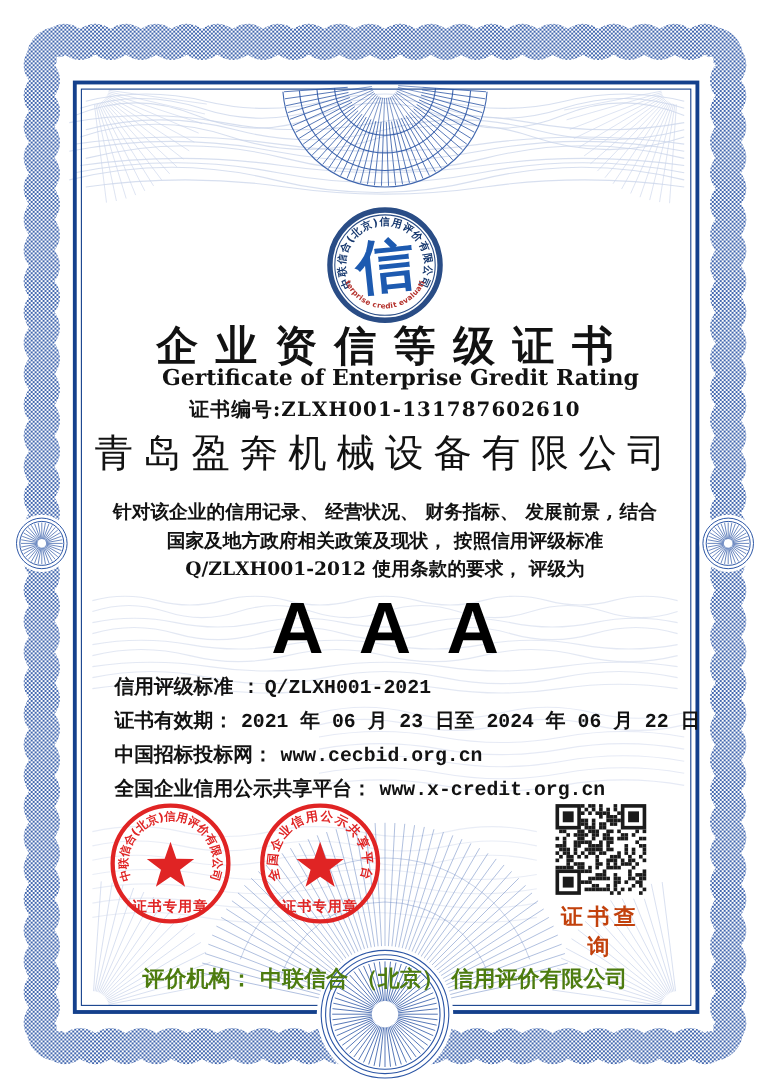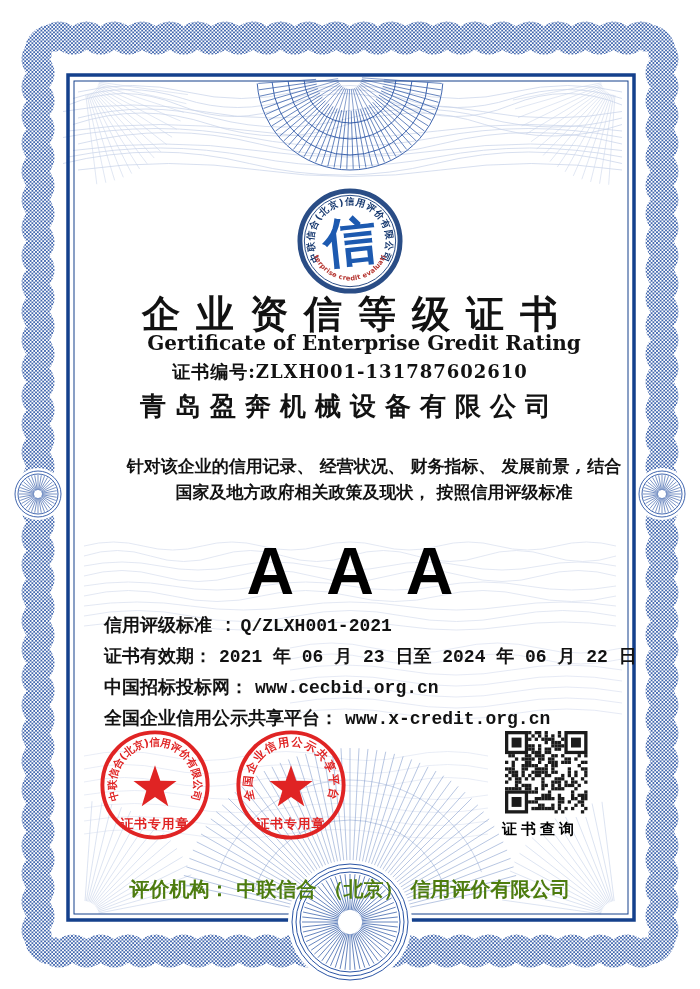--- a/index.html
+++ b/index.html
@@ -18,7 +18,7 @@
     font-family:"DejaVu Serif","Liberation Serif",serif;padding-left:28px;}
   .cert-no{top:360px;font-size:18px;font-weight:bold;letter-spacing:1px;
     font-family:"DejaVu Serif","Liberation Serif",serif;}
-  .company{top:389px;font-size:26px;font-weight:bold;letter-spacing:9px;padding-left:0;}
+  .company{top:389px;font-size:35px;font-weight:normal;letter-spacing:9px;padding-left:0;}
   .body-text{position:absolute;left:100px;top:453px;width:500px;z-index:2;text-align:center;
     font-size:17px;line-height:26px;font-weight:bold;color:#121212;
     font-family:"DejaVu Serif","Liberation Serif",serif;margin-left:24px;}

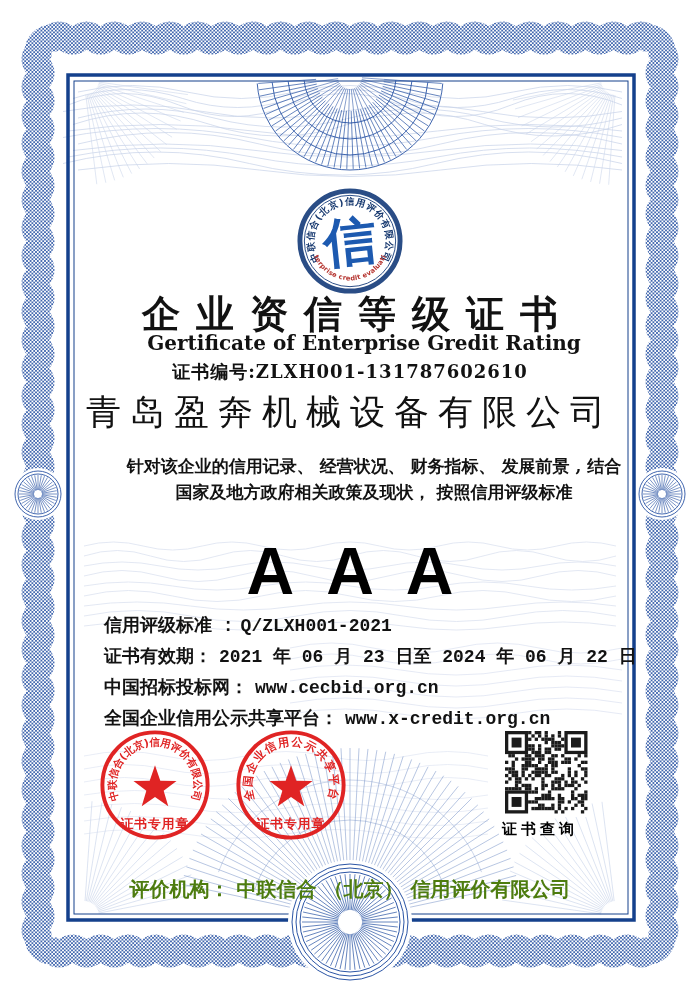--- a/index.html
+++ b/index.html
@@ -21,7 +21,7 @@
   .company{top:389px;font-size:35px;font-weight:normal;letter-spacing:9px;padding-left:0;}
   .body-text{position:absolute;left:100px;top:453px;width:500px;z-index:2;text-align:center;
     font-size:17px;line-height:26px;font-weight:bold;color:#121212;
-    font-family:"DejaVu Serif","Liberation Serif",serif;margin-left:24px;}
+    font-family:"DejaVu Serif","Liberation Serif",serif;}
   .rating{top:513px;font-size:66px;font-weight:bold;color:#000000;letter-spacing:32px;padding-left:32px;
     font-family:Liberation Sans, sans-serif;margin-top:20px;}
   .info{position:absolute;left:104px;top:611px;z-index:2;font-size:18px;line-height:31px;

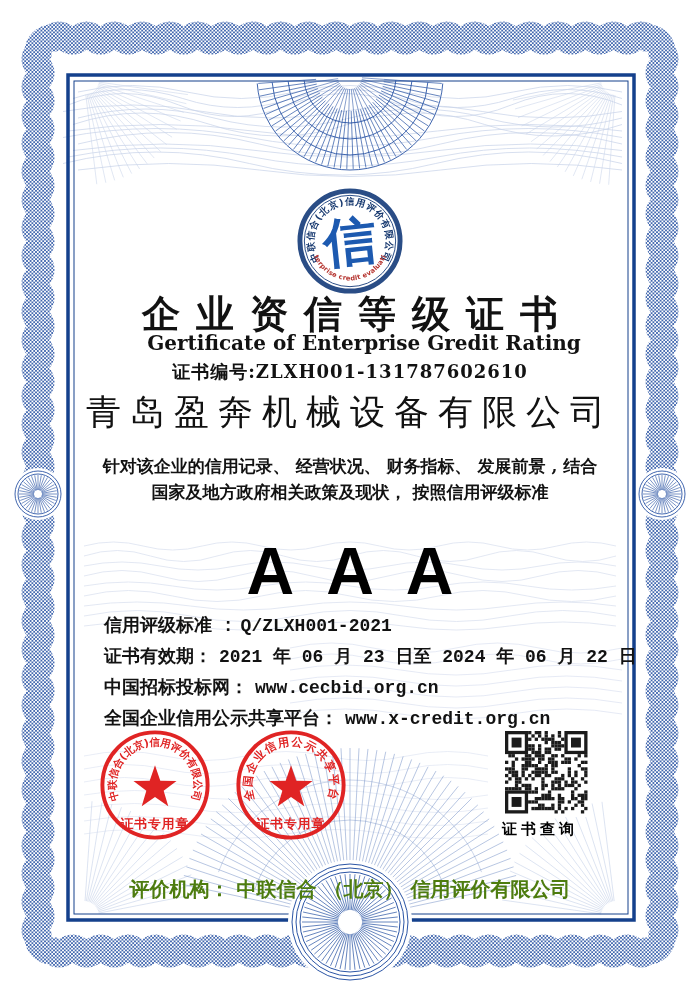--- a/index.html
+++ b/index.html
@@ -680,6 +680,7 @@
   <div class="body-text">
     <div>针对该企业的信用记录、 经营状况、 财务指标、 发展前景 , 结合</div>
     <div>国家及地方政府相关政策及现状， 按照信用评级标准</div>
+    <div>Q/ZLXH001-2012 使用条款的要求， 评级为</div>
   </div>
 
   <div class="abs rating">AAA</div>

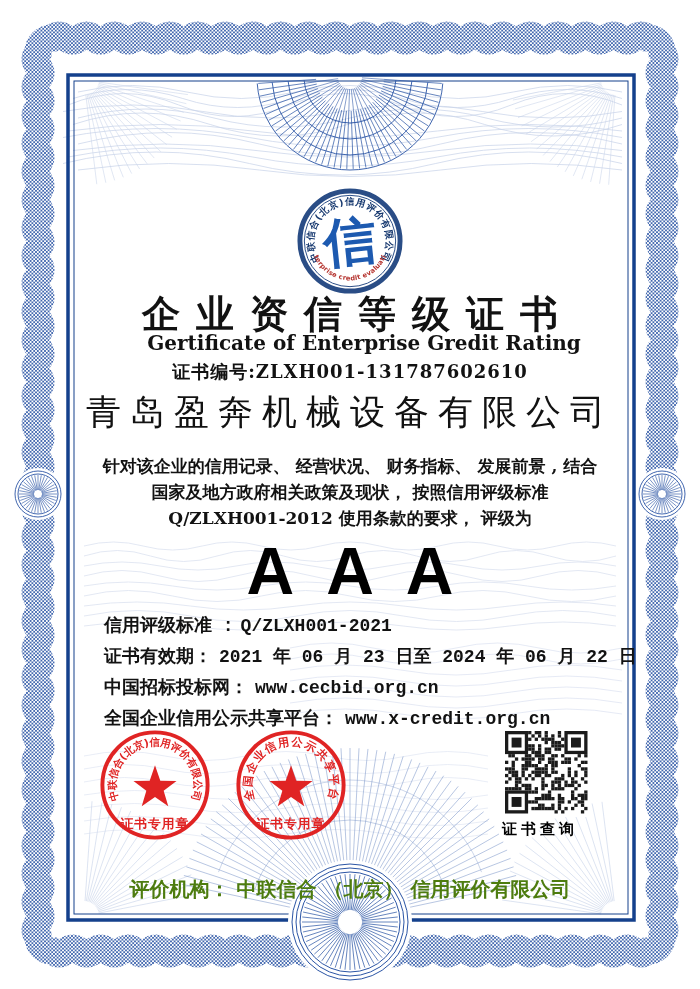--- a/index.html
+++ b/index.html
@@ -32,8 +32,8 @@
   .seal-ring{font-size:10.5px;font-weight:bold;fill:#e02424;text-anchor:middle;}
   .seal-ring-wide{font-size:11.5px;font-weight:bold;fill:#e02424;text-anchor:middle;letter-spacing:1.5px;}
   .seal-bottom{font-size:13px;font-weight:bold;fill:#e02424;text-anchor:middle;letter-spacing:1px;}
-  .qr-label{position:absolute;left:502px;top:820px;width:88px;z-index:2;
-    font-size:15px;font-weight:bold;letter-spacing:4px;color:#000000;}
+  .qr-label{position:absolute;left:502px;top:820px;width:88px;z-index:2;text-align:center;
+    font-size:20px;font-weight:bold;letter-spacing:4px;color:#c2410c;}
   .footer{top:876px;font-size:20px;font-weight:bold;color:#4d7c0f;}
 </style>
 </head>

